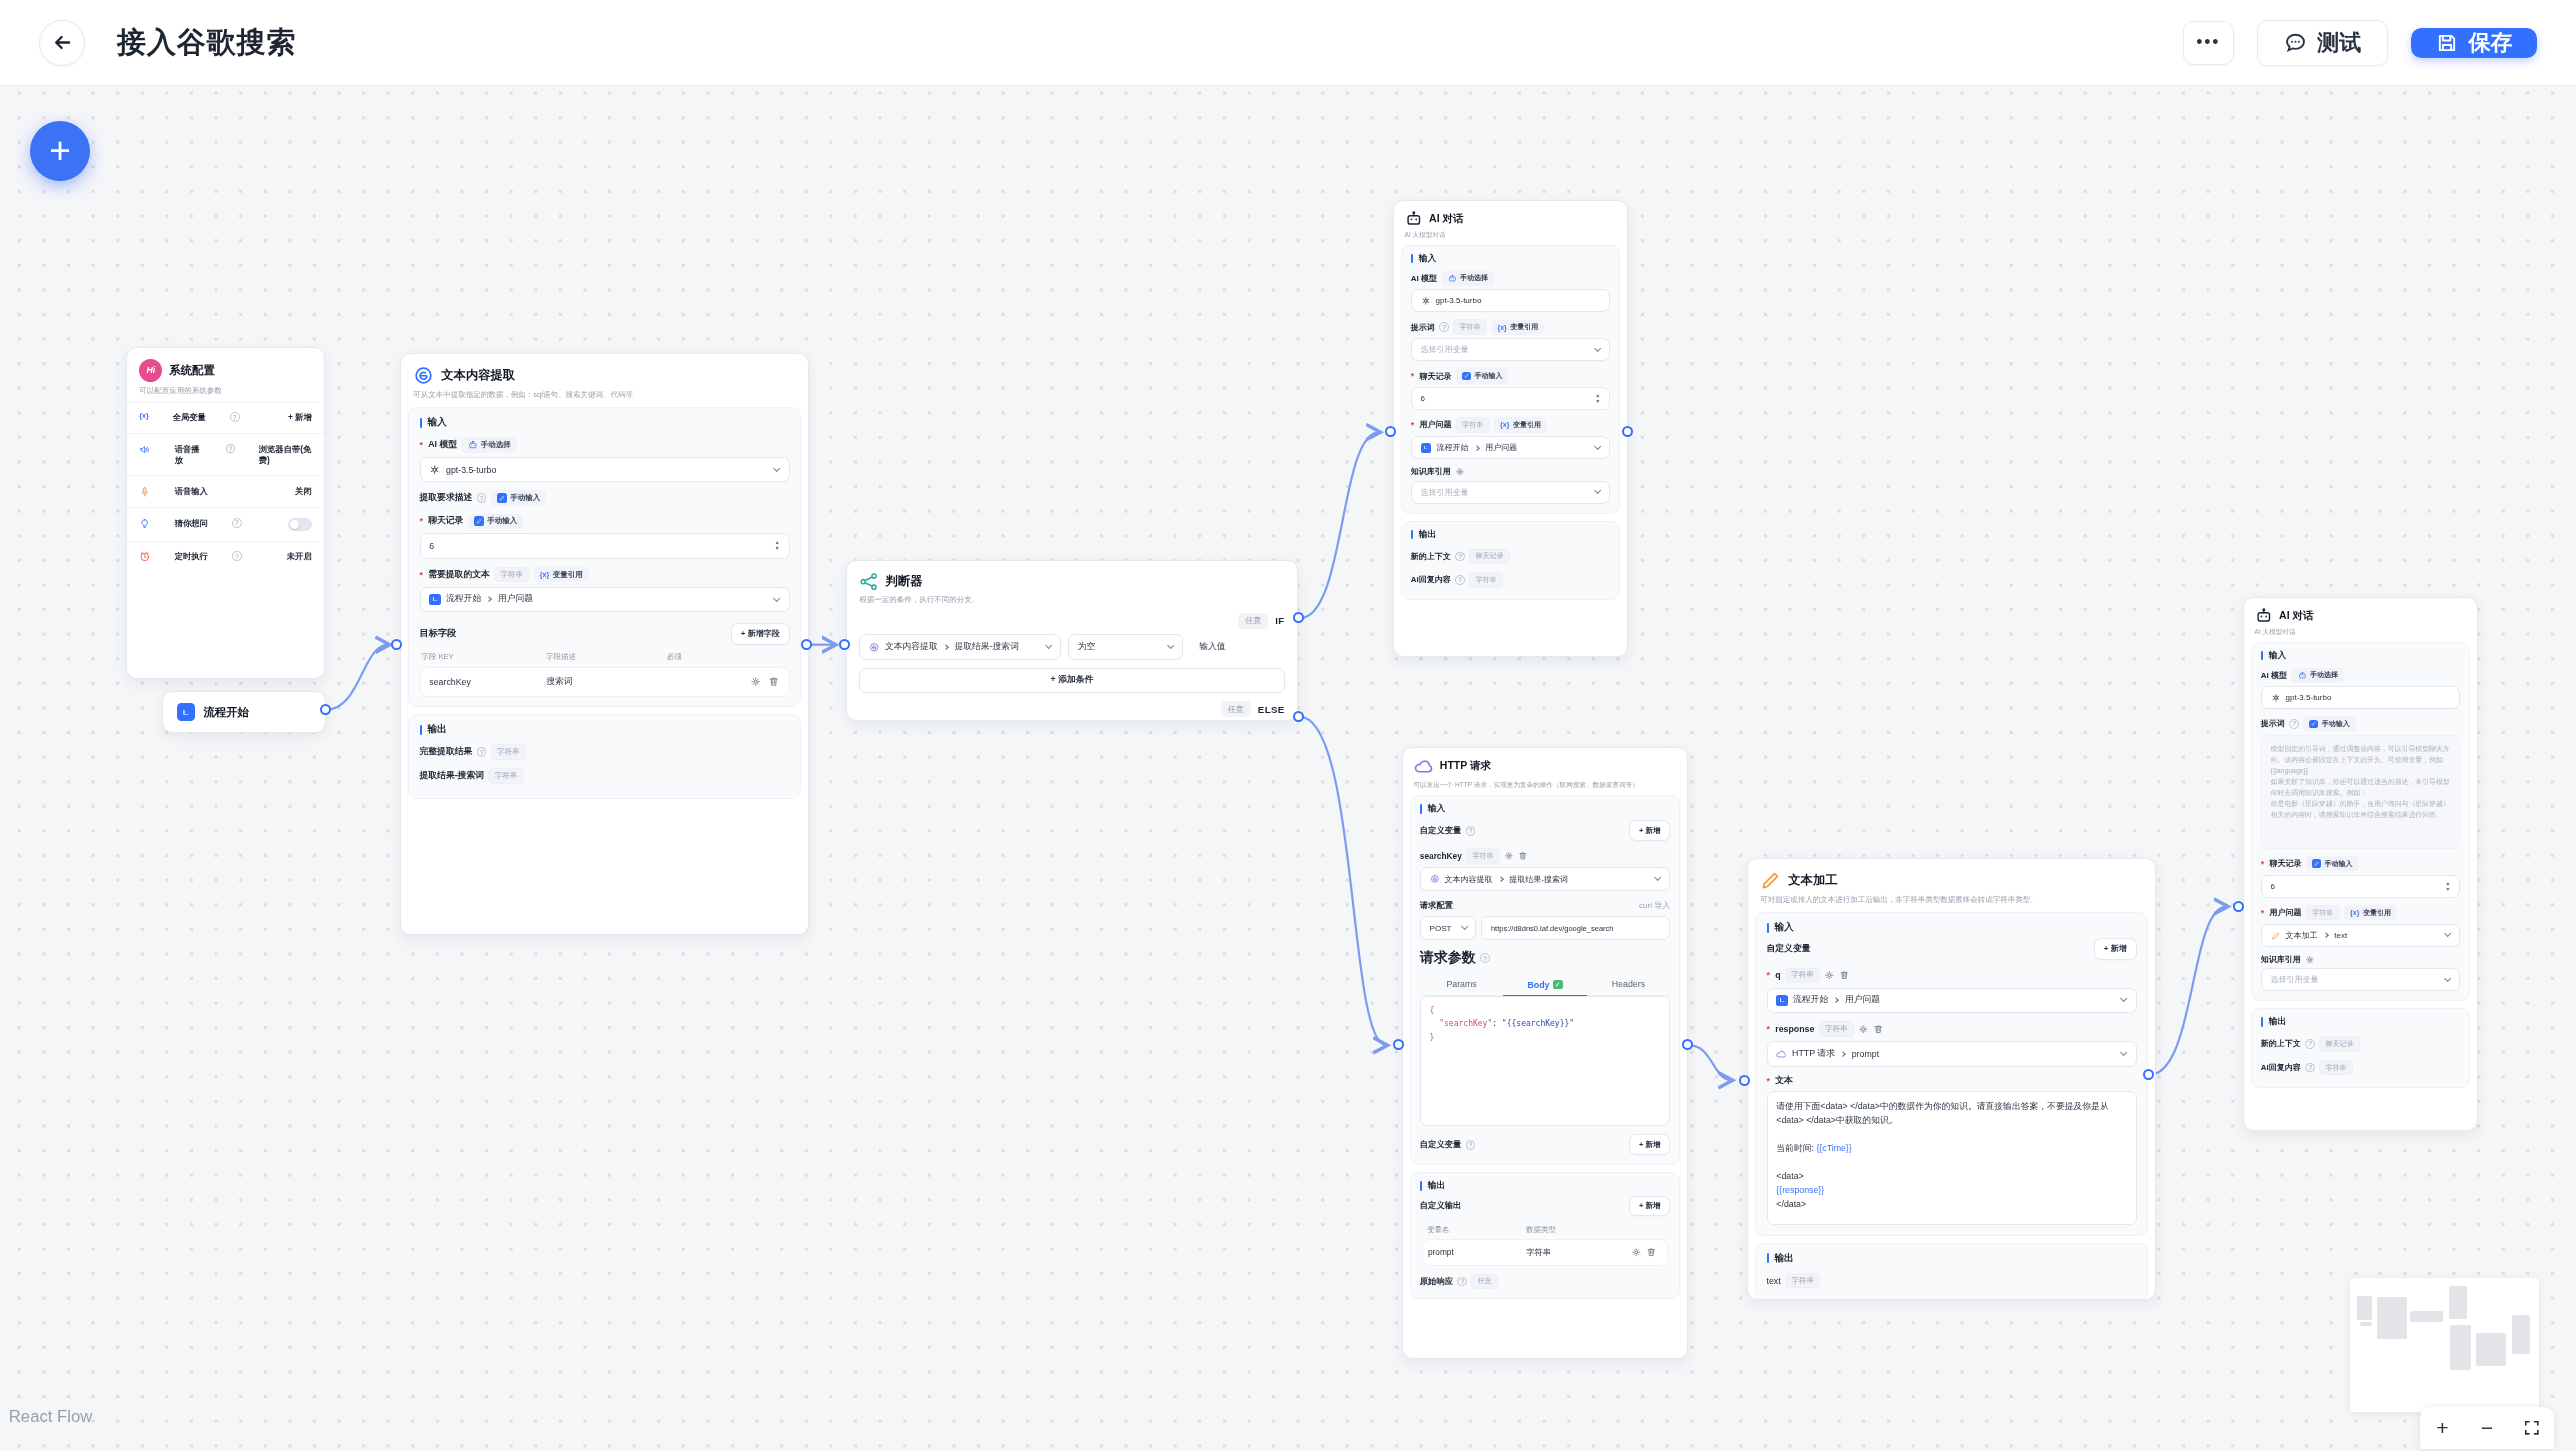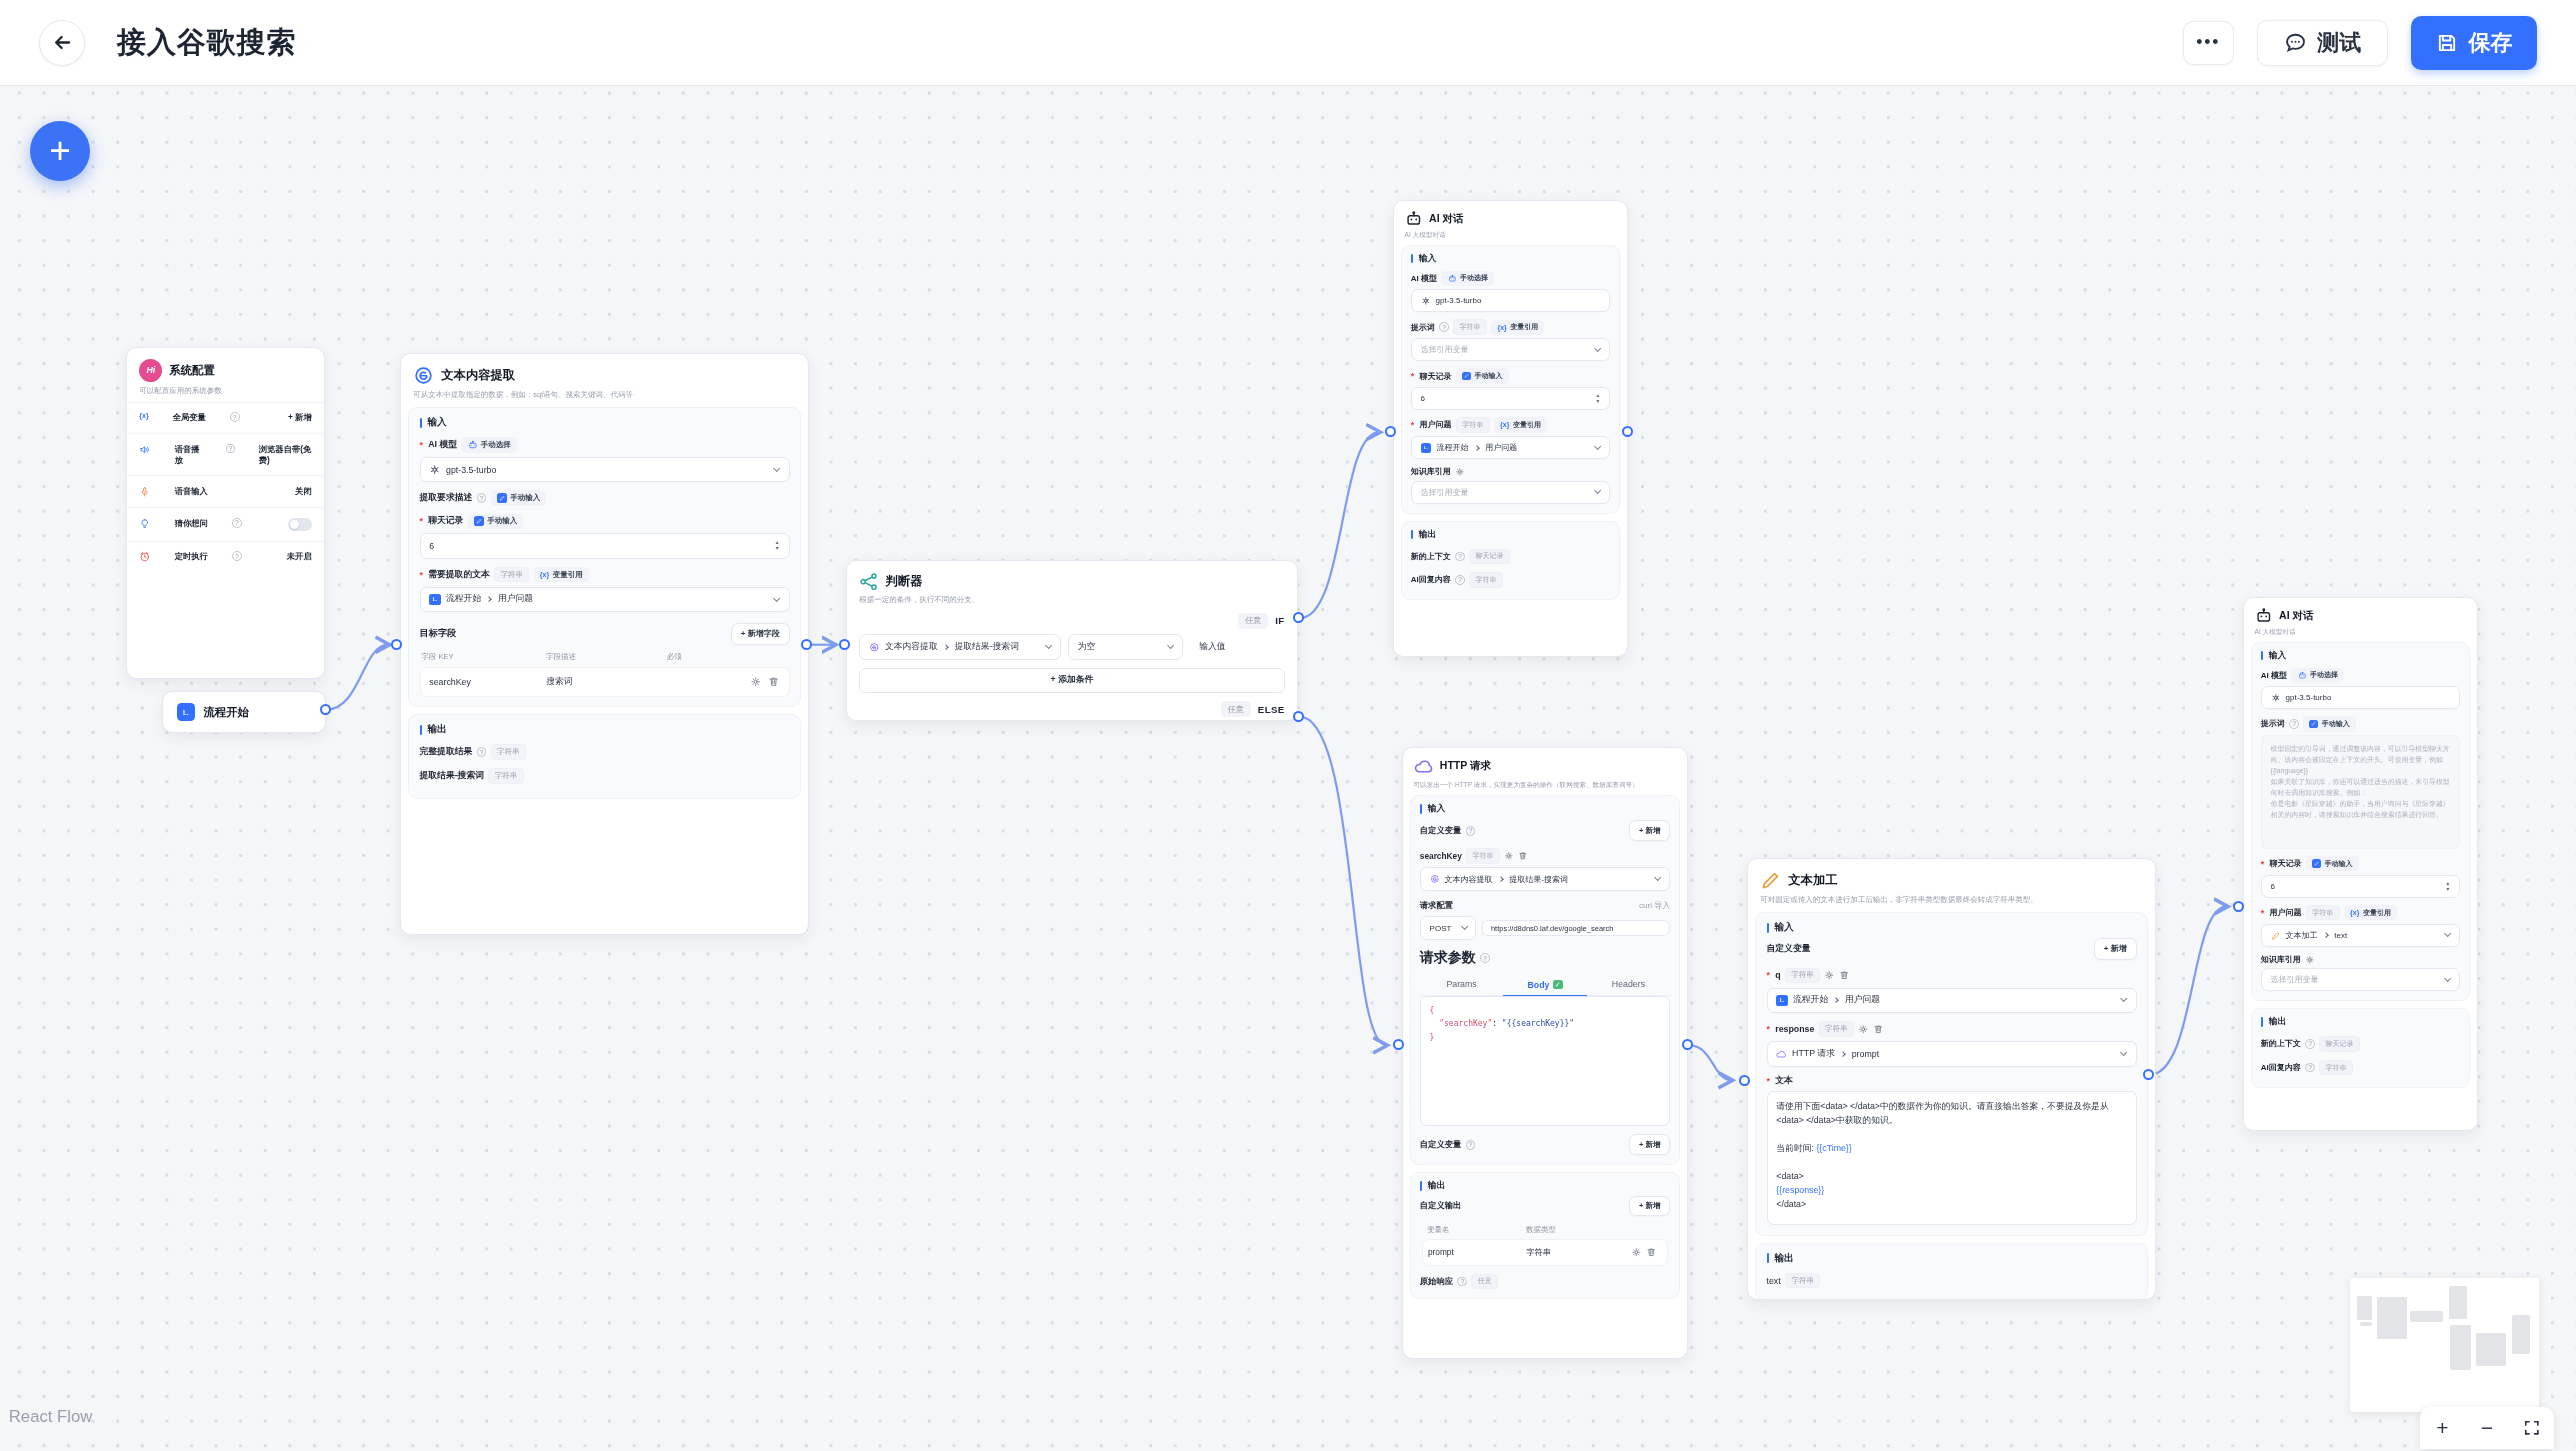--- a/index.html
+++ b/index.html
@@ -13,7 +13,7 @@
 .tb-right{margin-left:auto;display:flex;align-items:center;gap:23px}
 .morebtn{min-width:51px;height:44px;border-radius:10.5px;border:0.9px solid #e8ebf1;background:#fff;display:flex;align-items:center;justify-content:center;font-size:17.6px;color:#2a3342;letter-spacing:1.8px;box-shadow:0 0.9px 2.6px rgba(0,0,0,.04)}
 .testbtn{height:46px;border-radius:10.5px;border:0.9px solid #e8ebf1;background:#fff;display:flex;align-items:center;gap:10.5px;padding:0 26px;font-size:22px;font-weight:600;color:#2a3342;box-shadow:0 0.9px 2.6px rgba(0,0,0,.04)}
-.savebtn{height:54px;border-radius:10.5px;background:#3370ff;color:#fff;display:flex;align-items:center;gap:10.5px;padding:0 24.6px;font-size:22px;font-weight:700;box-shadow:0 3.5px 8.8px rgba(51,112,255,.3)}
+.savebtn{height:30px;border-radius:10.5px;background:#3370ff;color:#fff;display:flex;align-items:center;gap:10.5px;padding:0 24.6px;font-size:22px;font-weight:700;box-shadow:0 3.5px 8.8px rgba(51,112,255,.3)}
 
 .fab{position:absolute;left:30px;top:121px;width:60px;height:60px;border-radius:50%;background:#3b72f6;color:#fff;display:flex;align-items:center;justify-content:center;font-size:37px;font-weight:400;box-shadow:0 5.3px 16px rgba(59,114,246,.45);z-index:40}
 

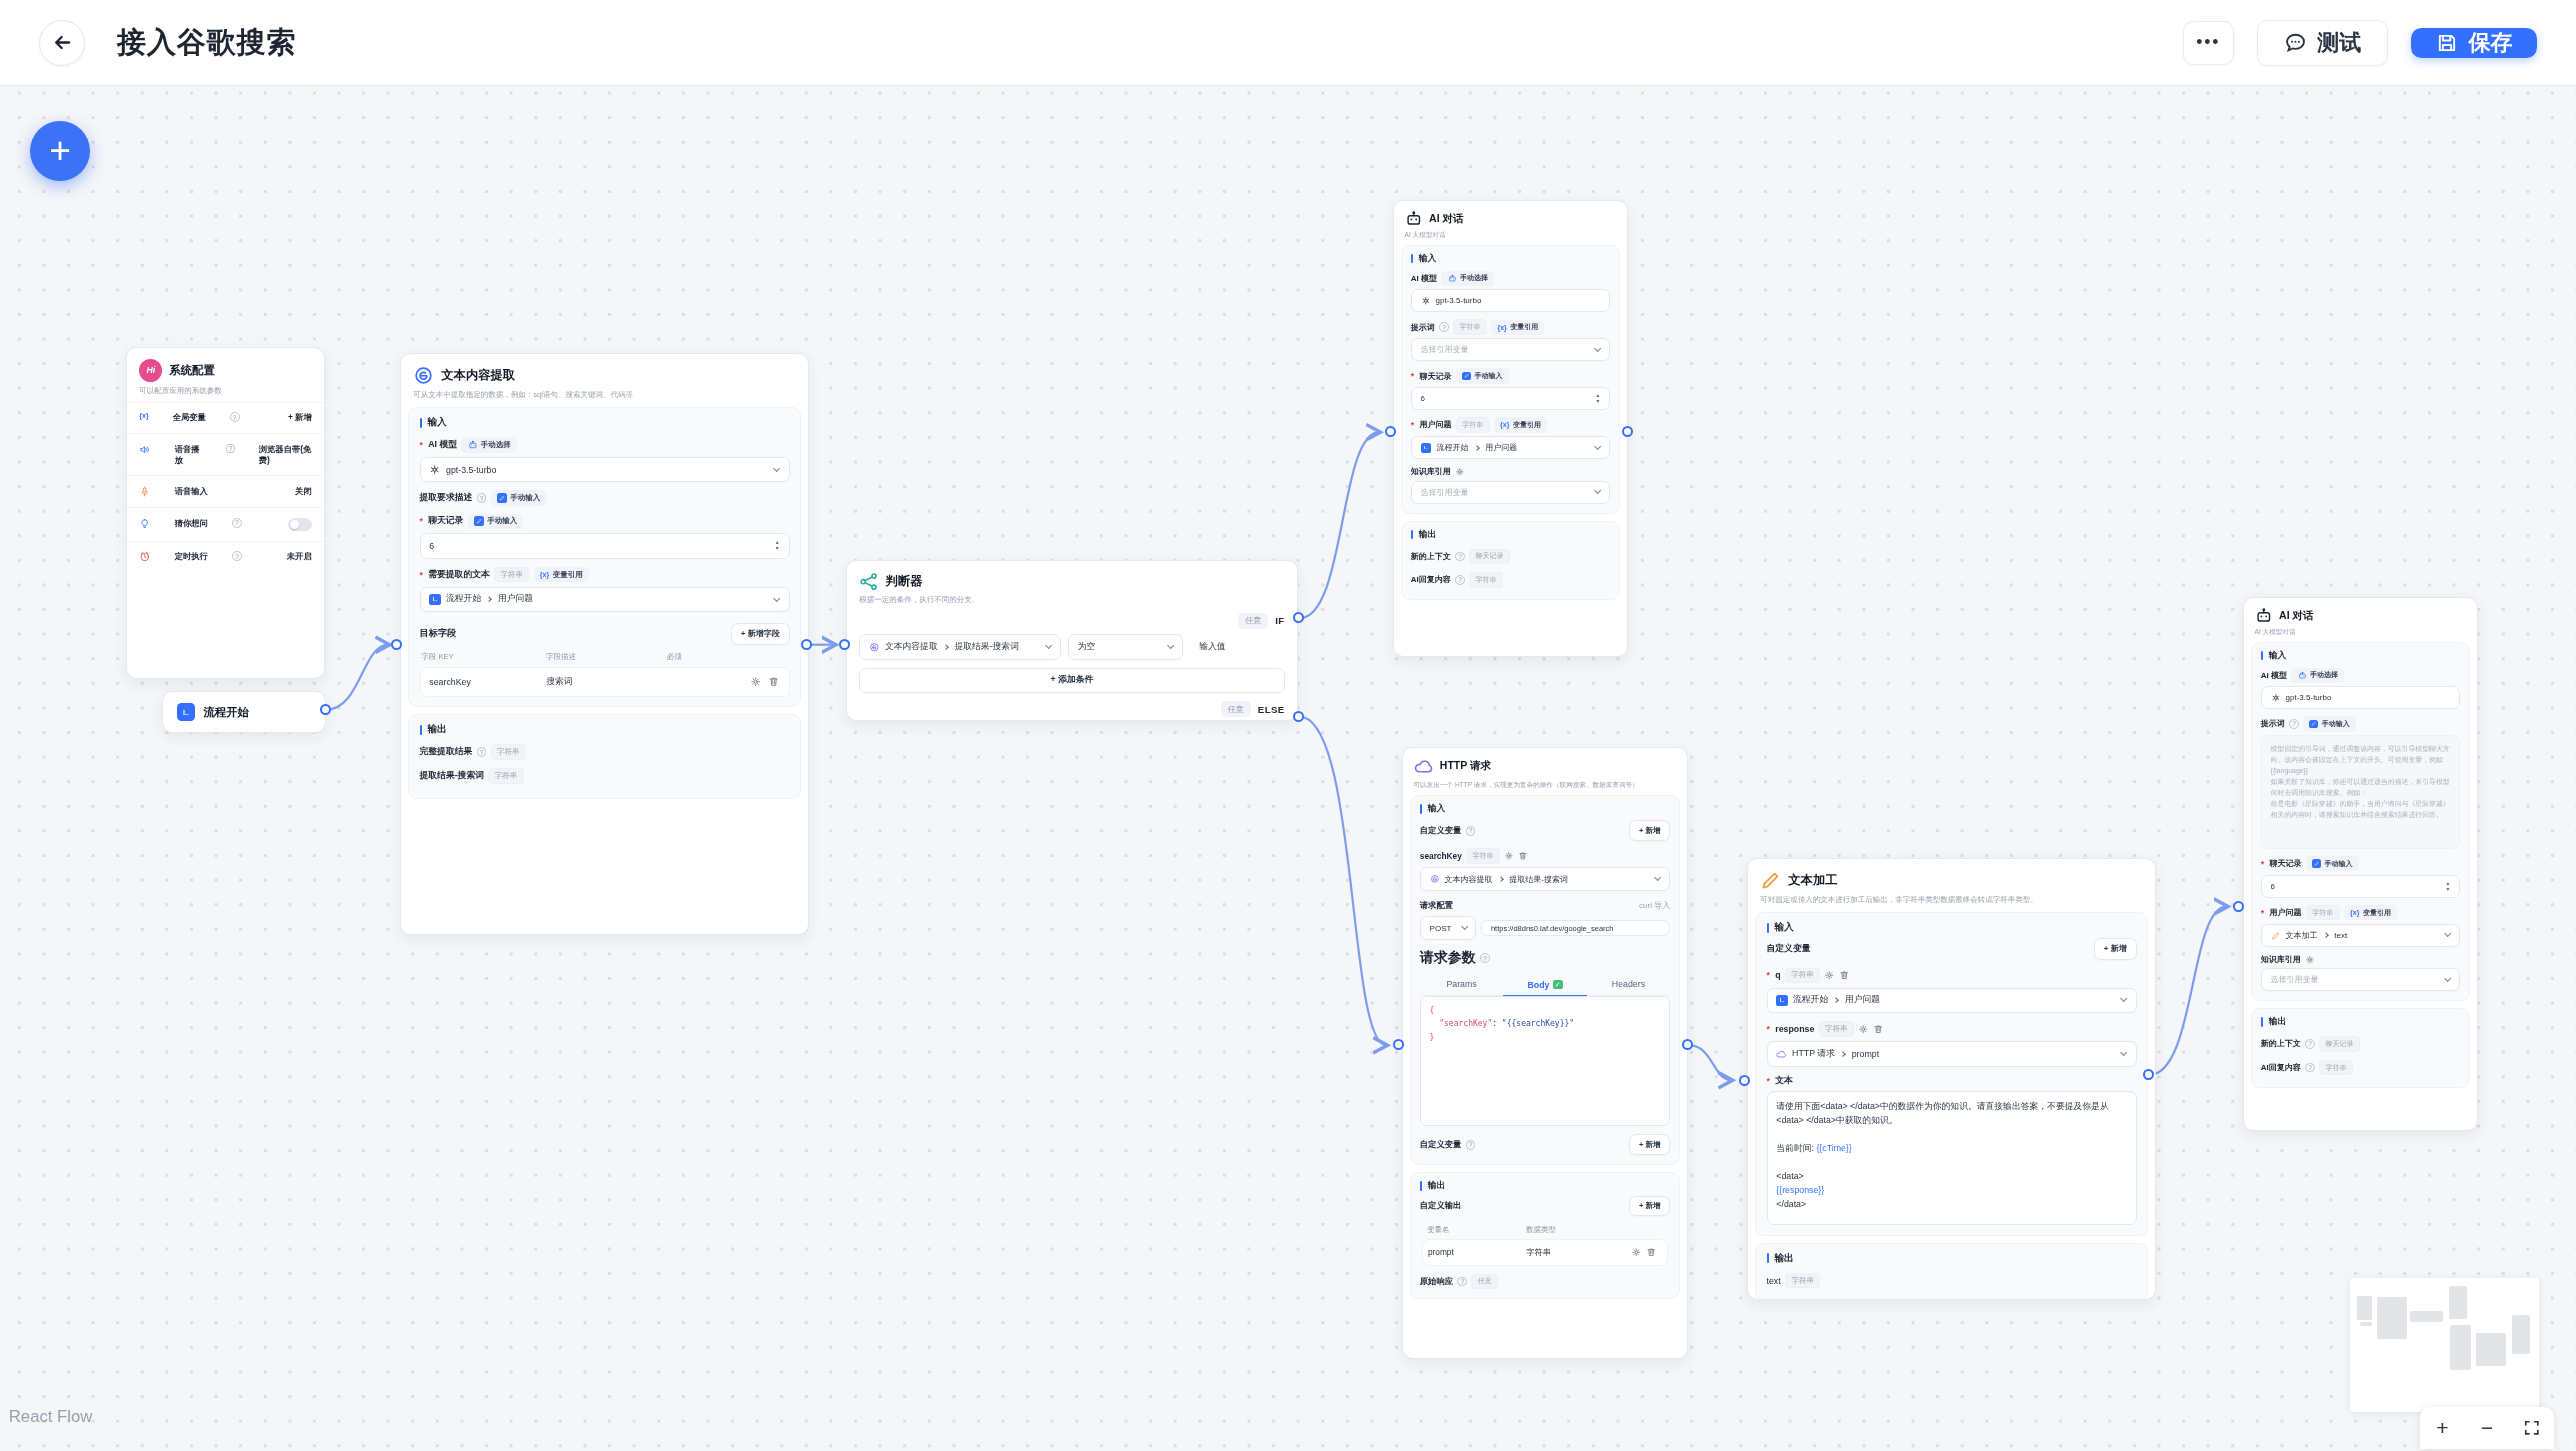--- a/index.html
+++ b/index.html
@@ -586,7 +586,7 @@
           <span class="grow"></span>
           <i class="cv"></i>
         </div>
-      <div class="inp" style="height:16px;font-size:7.5px;flex:1">https://d8dns0.laf.dev/google_search</div>
+      <div class="inp" style="height:24px;font-size:7.5px;flex:1">https://d8dns0.laf.dev/google_search</div>
     </div>
     <div class="lb" style="font-size:14px;margin:8.8px 0 0">
         <span>请求参数</span>

